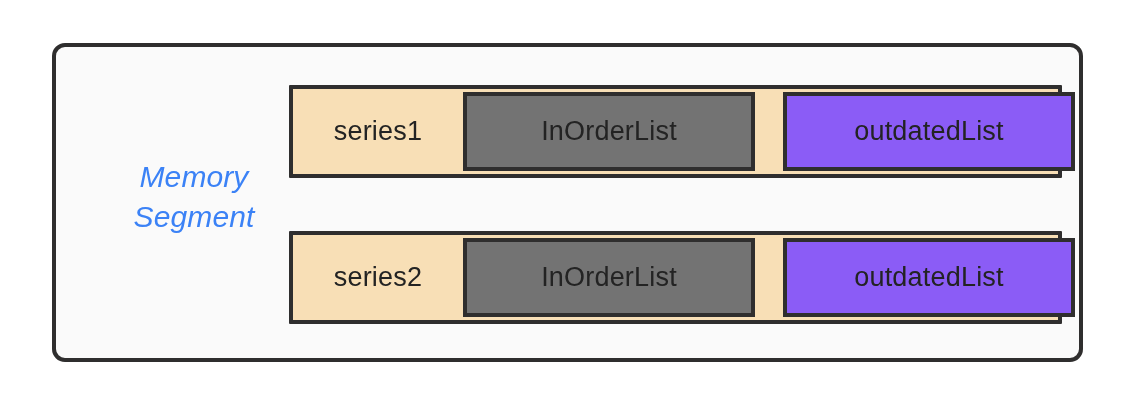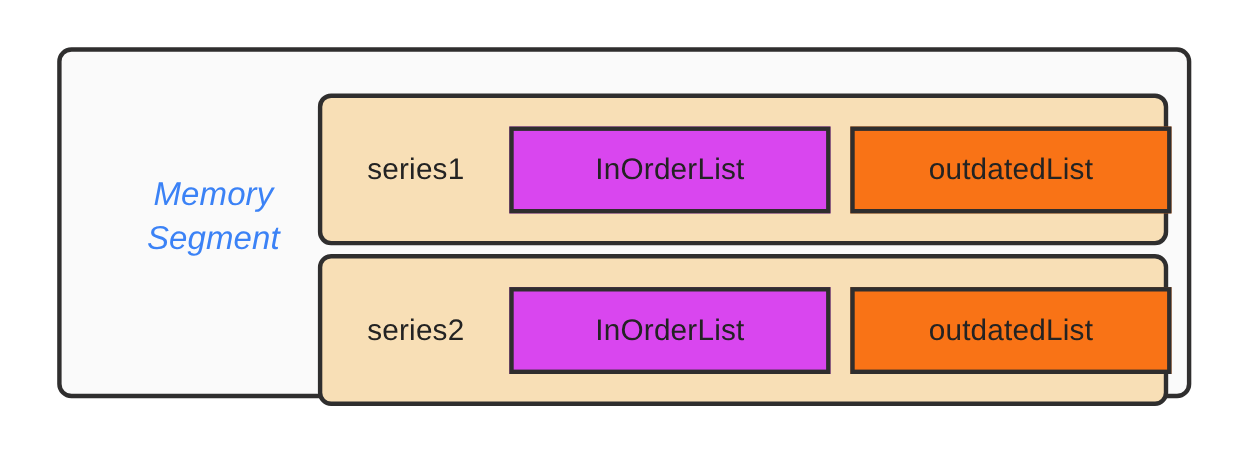--- a/index.html
+++ b/index.html
@@ -48,11 +48,11 @@
     position: absolute;
     left: 233px;
     width: 773px;
-    height: 138px;
+    height: 93px;
     box-sizing: border-box;
     background: #f8dfb6;
     border: 4px solid #2f2e2e;
-    border-radius: 12px;
+    border-radius: 1px;
     display: flex;
     align-items: center;
     justify-content: space-between;

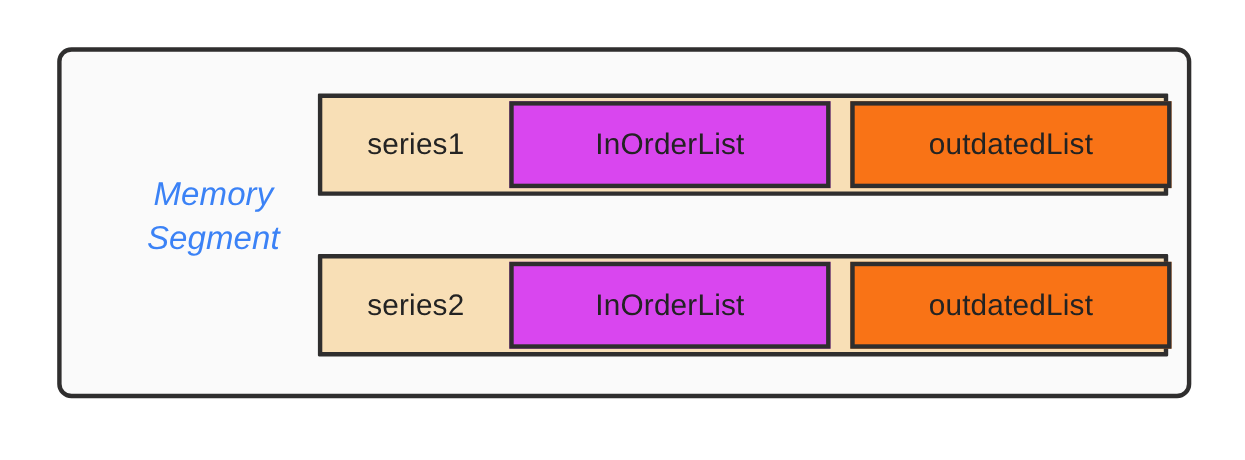--- a/index.html
+++ b/index.html
@@ -84,7 +84,7 @@
   .inorder-box {
     flex: 0 0 292px;
     width: 292px;
-    background: #d946ef;
+    background: #737373;
     margin-left: 0px;
   }
   .outdated-box {

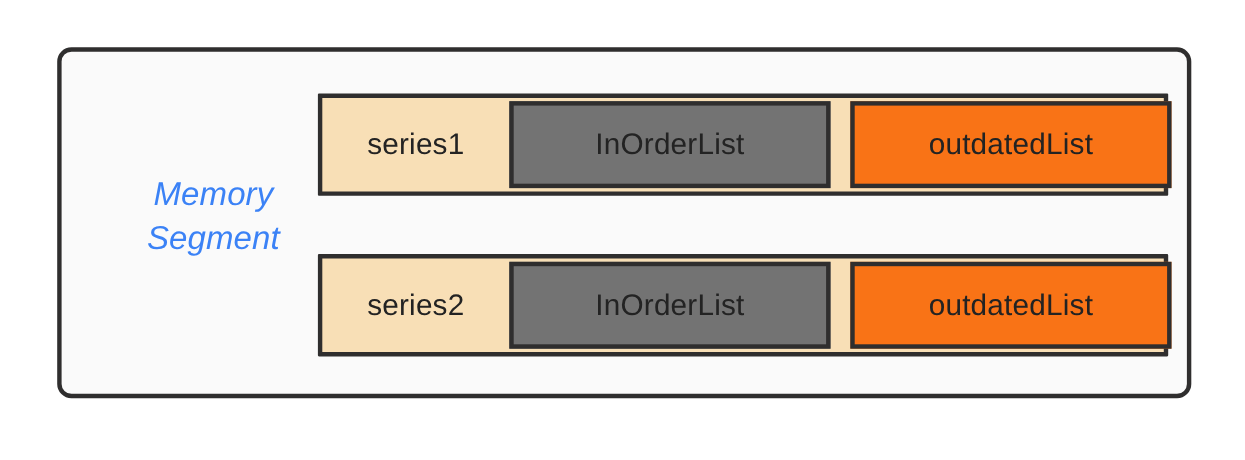--- a/index.html
+++ b/index.html
@@ -90,8 +90,8 @@
   .outdated-box {
     flex: 0 0 292px;
     width: 292px;
-    background: #f97316;
-    margin-left: 18px;
+    background: #8b5cf6;
+    margin-left: 28px;
   }
 </style>
 </head>

